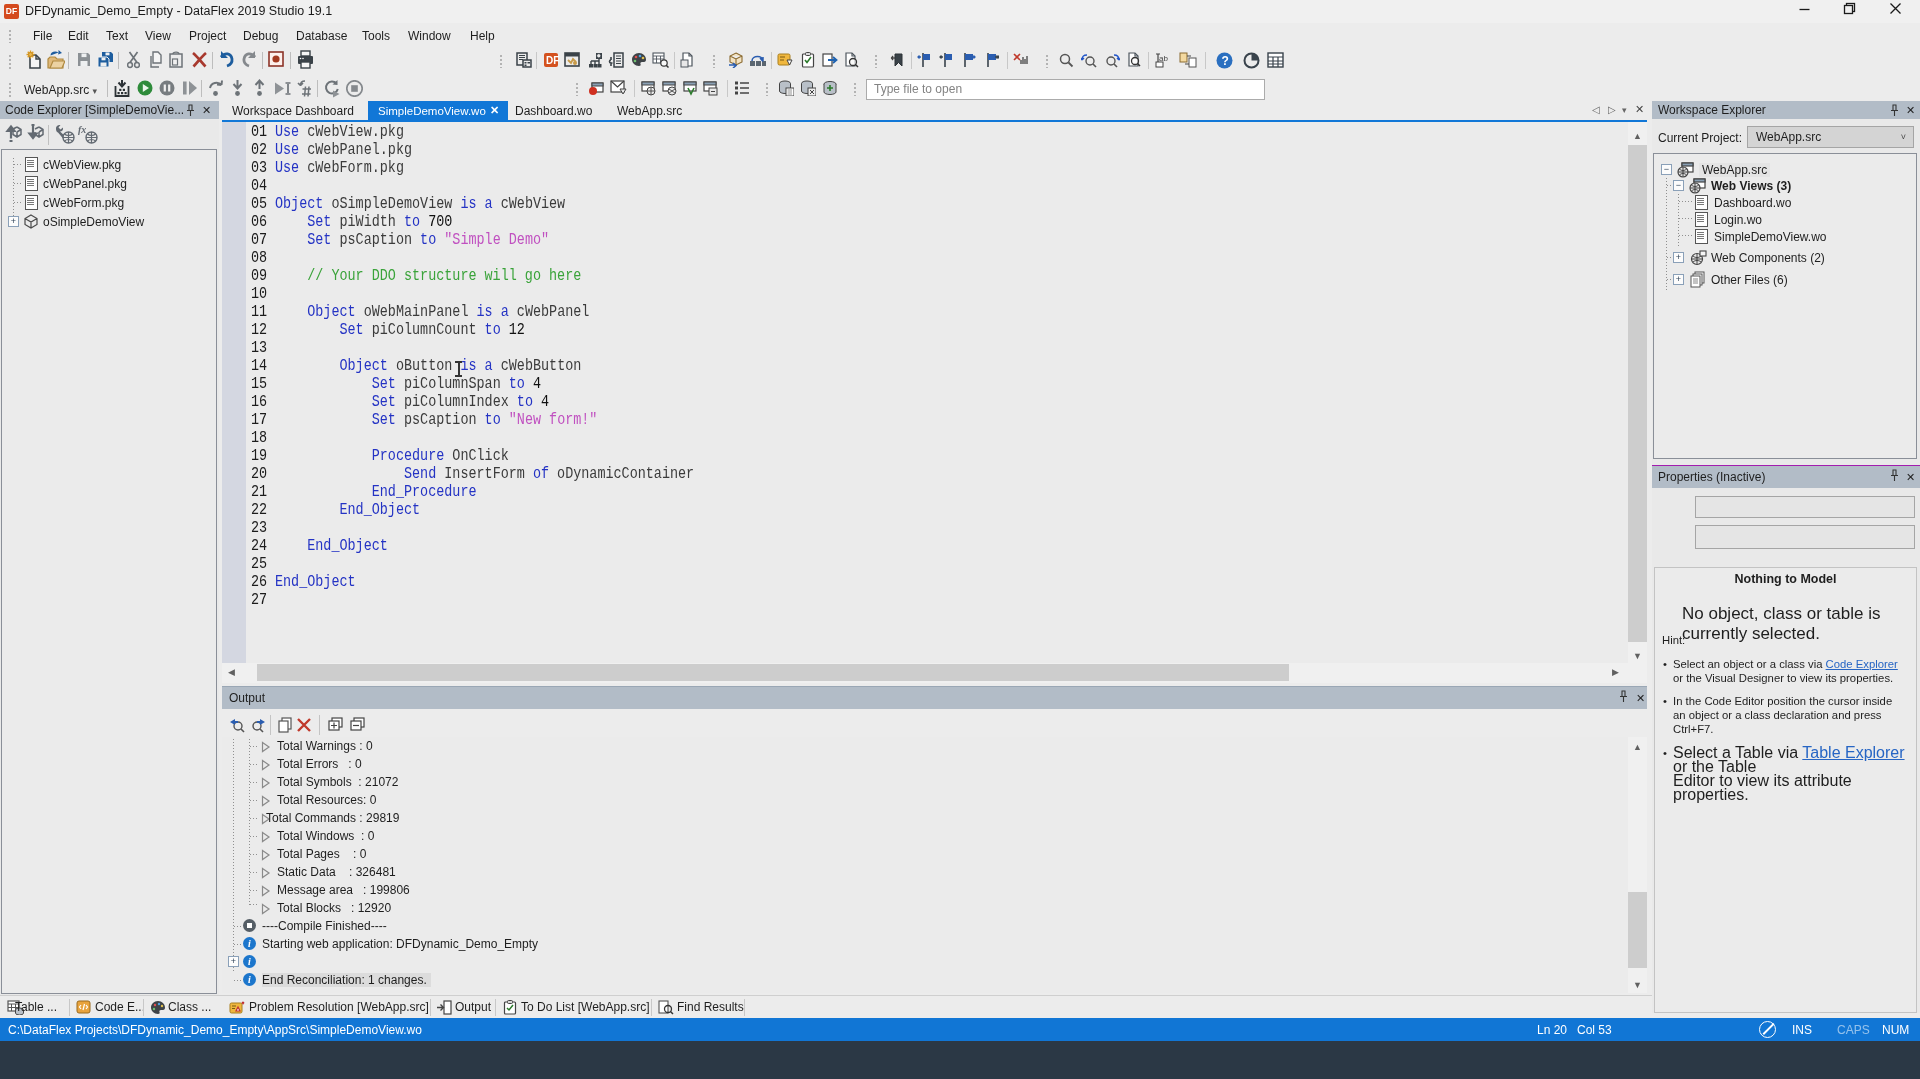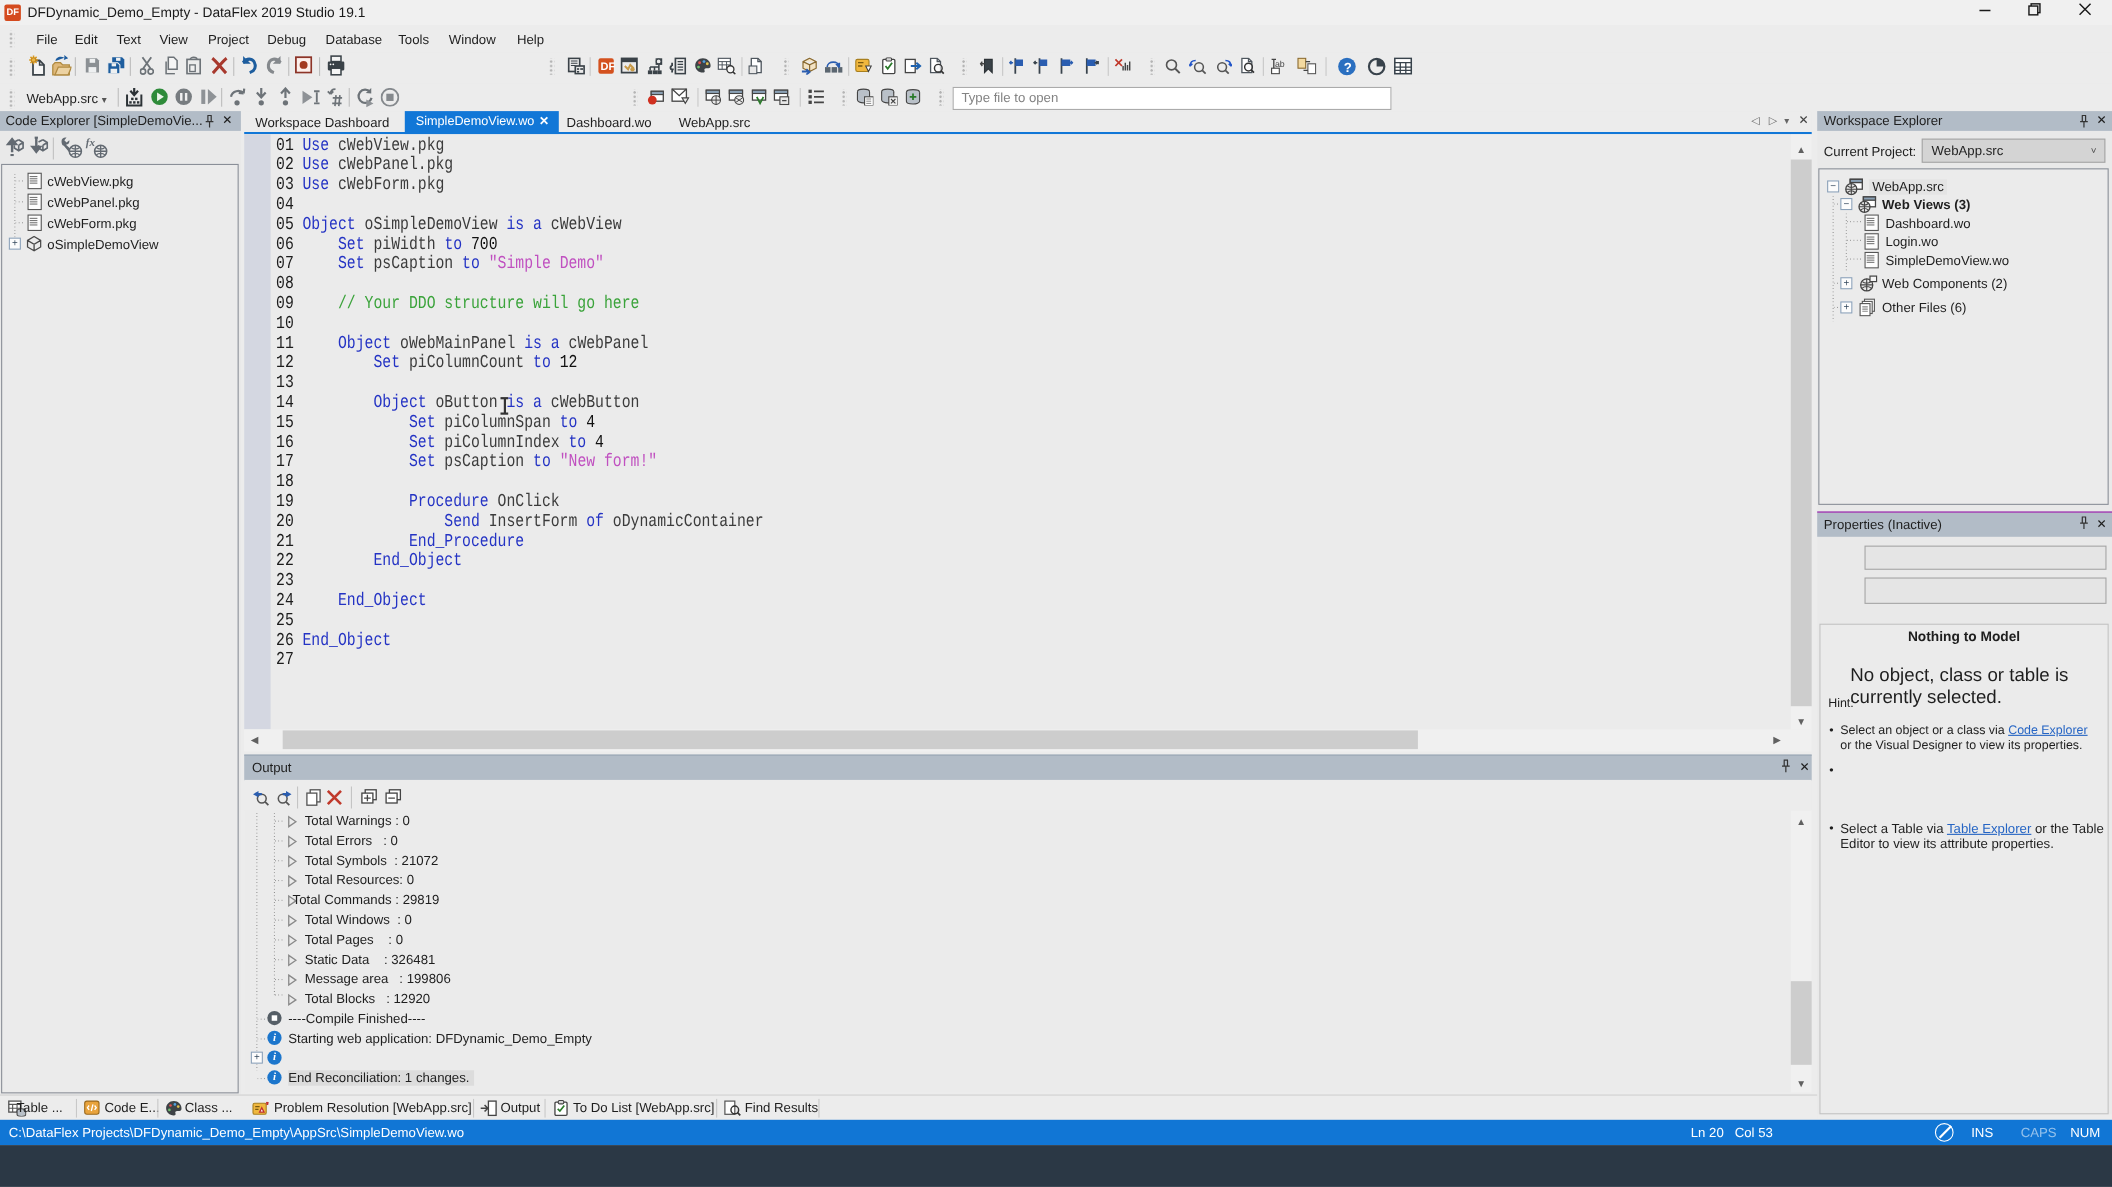--- a/index.html
+++ b/index.html
@@ -732,6 +732,7 @@
  <div class="abs" style="left:8px;top:89px;font-size:11.3px;line-height:14px;">•</div>
  <div class="abs" style="left:18px;top:89px;font-size:11.3px;line-height:14px;">Select an object or a class via <span style="color:#2665c4;text-decoration:underline;">Code Explorer</span><br>or the Visual Designer to view its properties.</div>
  <div class="abs" style="left:8px;top:126px;font-size:11.3px;line-height:14px;">•</div>
+ <div class="abs" style="left:18px;top:126px;font-size:11.3px;line-height:14px;">In the Code Editor position the cursor inside<br>an object or a class declaration and press<br>Ctrl+F7.</div>
  <div class="abs" style="left:8px;top:178px;font-size:11.3px;line-height:14px;">•</div>
  <div class="abs" style="left:18px;top:178px;font-size:12px;line-height:14px;">Select a Table via <span style="color:#2665c4;text-decoration:underline;">Table Explorer</span> or the Table<br>Editor to view its attribute properties.</div>
 </div>

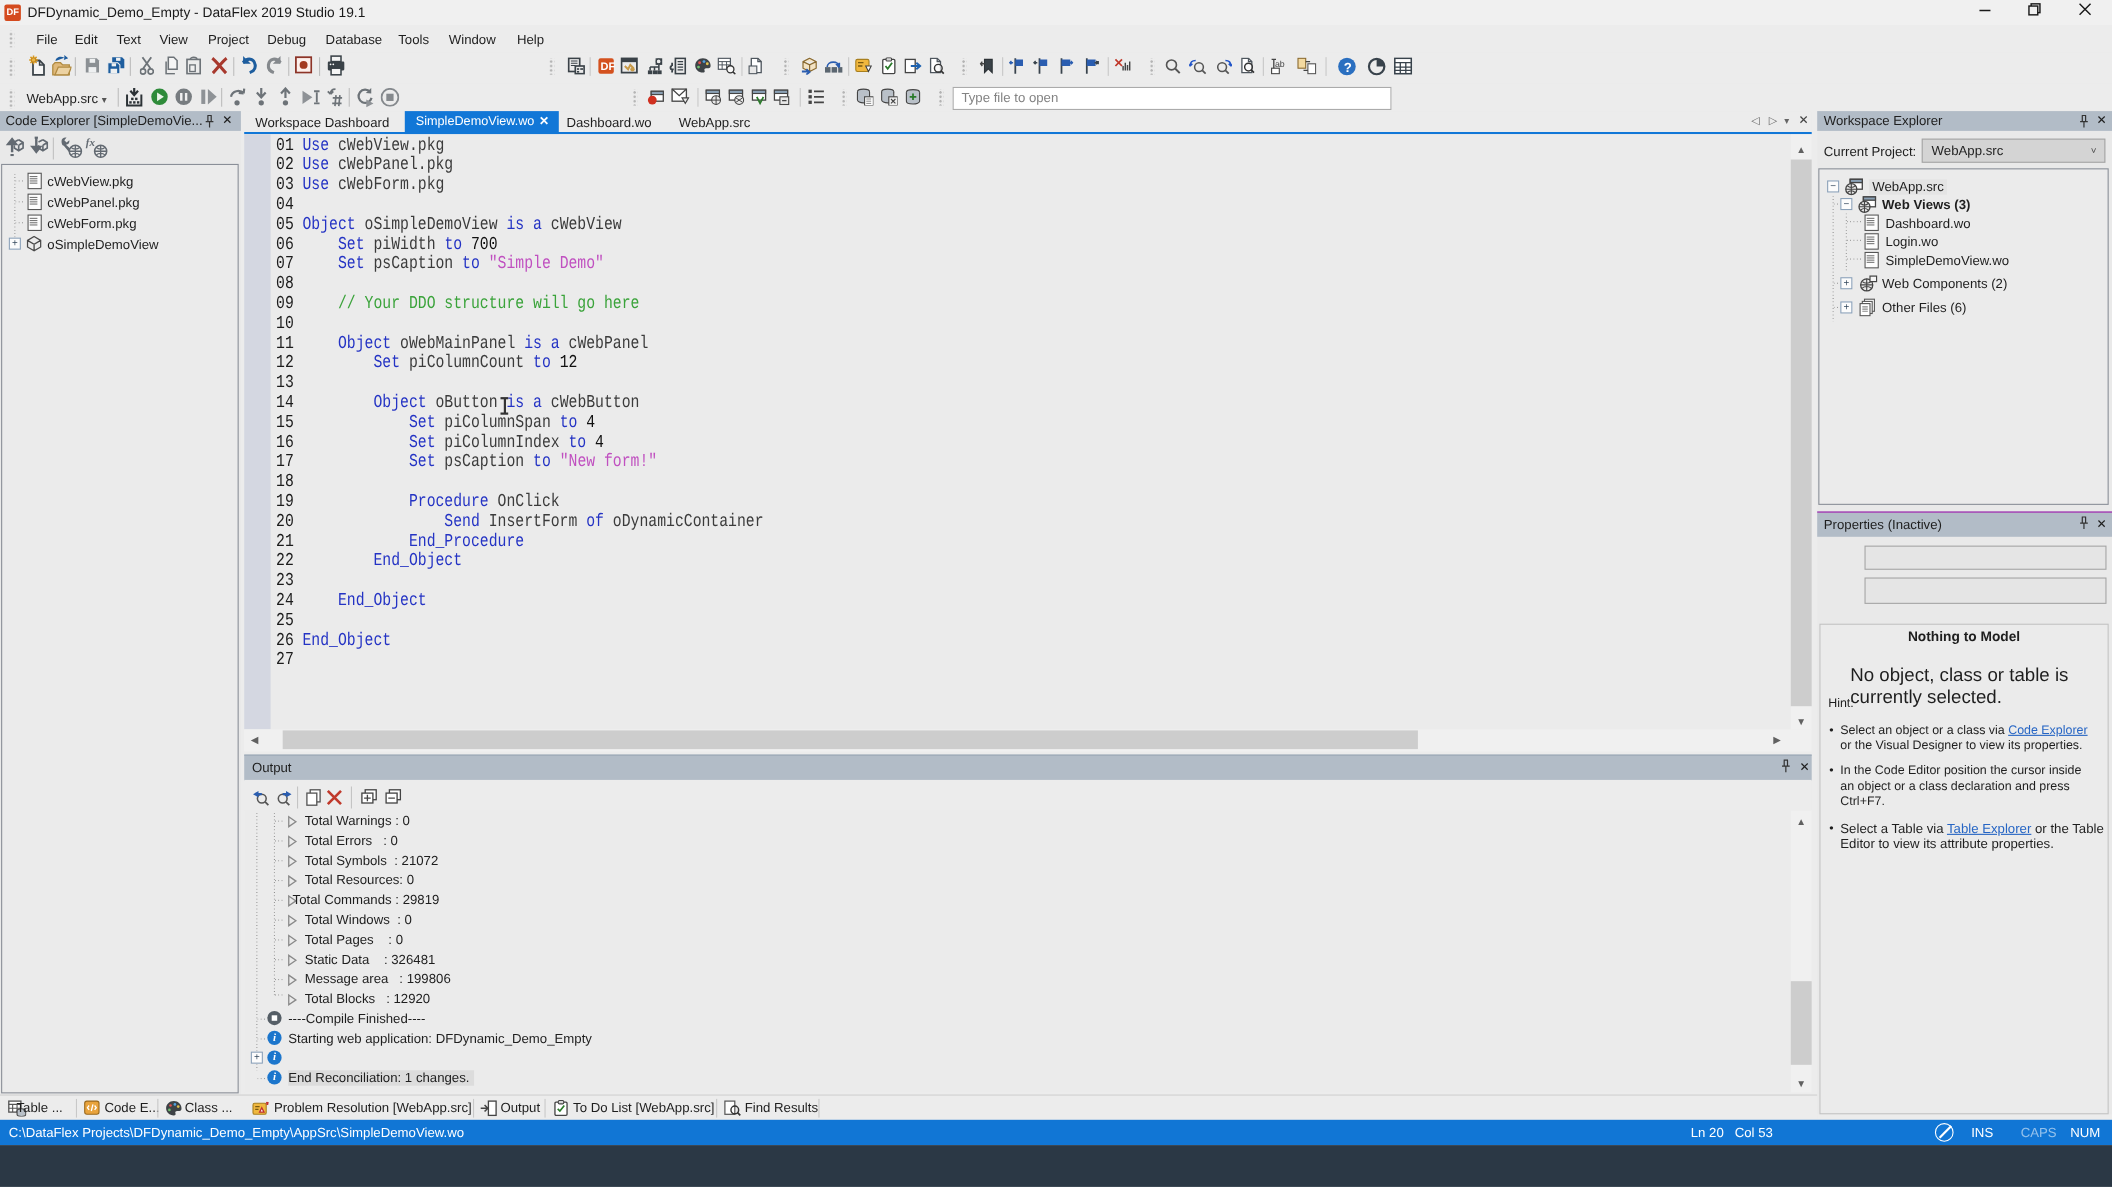--- a/index.html
+++ b/index.html
@@ -734,7 +734,7 @@
  <div class="abs" style="left:8px;top:126px;font-size:11.3px;line-height:14px;">•</div>
  <div class="abs" style="left:18px;top:126px;font-size:11.3px;line-height:14px;">In the Code Editor position the cursor inside<br>an object or a class declaration and press<br>Ctrl+F7.</div>
  <div class="abs" style="left:8px;top:178px;font-size:11.3px;line-height:14px;">•</div>
- <div class="abs" style="left:18px;top:178px;font-size:12px;line-height:14px;">Select a Table via <span style="color:#2665c4;text-decoration:underline;">Table Explorer</span> or the Table<br>Editor to view its attribute properties.</div>
+ <div class="abs" style="left:18px;top:178px;font-size:16px;line-height:14px;">Select a Table via <span style="color:#2665c4;text-decoration:underline;">Table Explorer</span> or the Table<br>Editor to view its attribute properties.</div>
 </div>
 
 <div class="abs" style="left:0;top:995px;width:1652px;height:23px;background:#ececec;border-top:1px solid #cfcfcf;" id="btabs">

